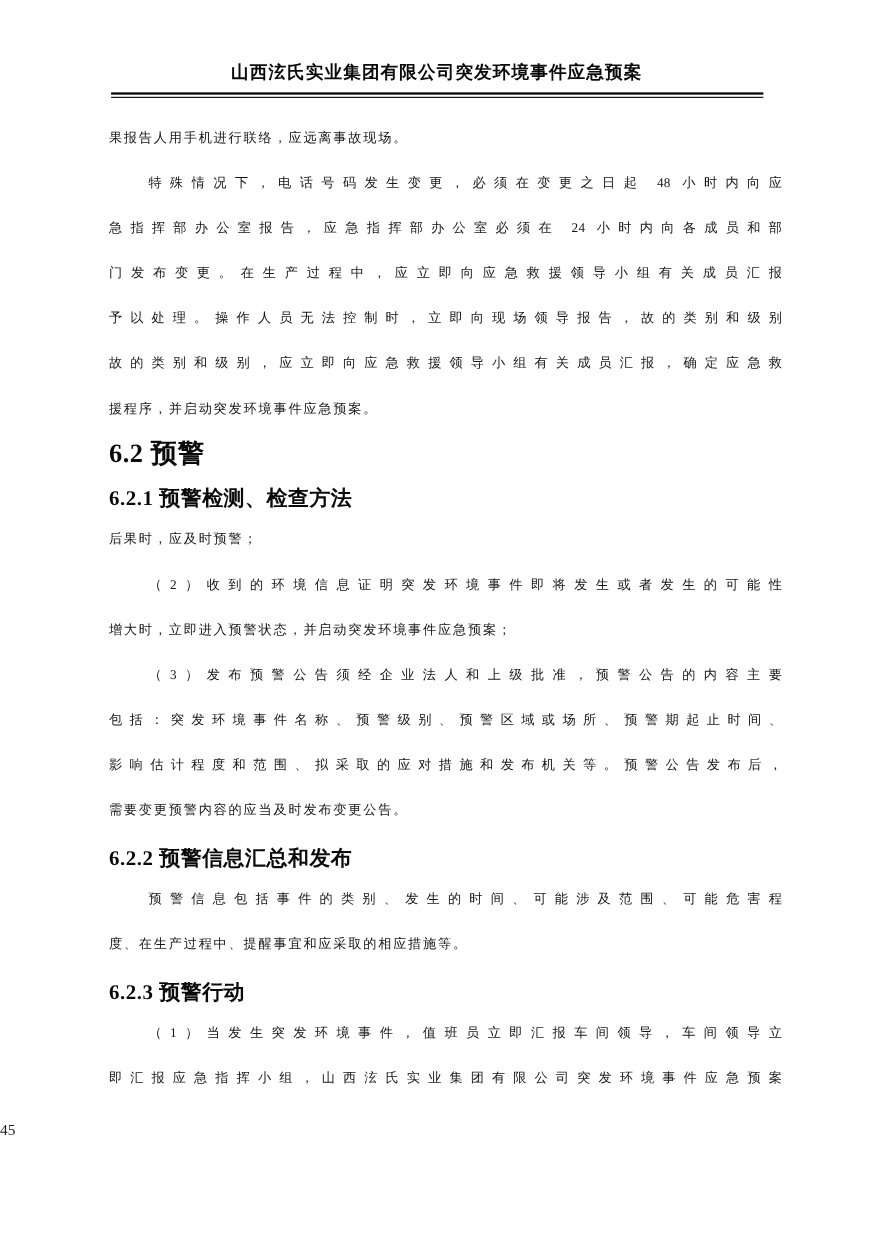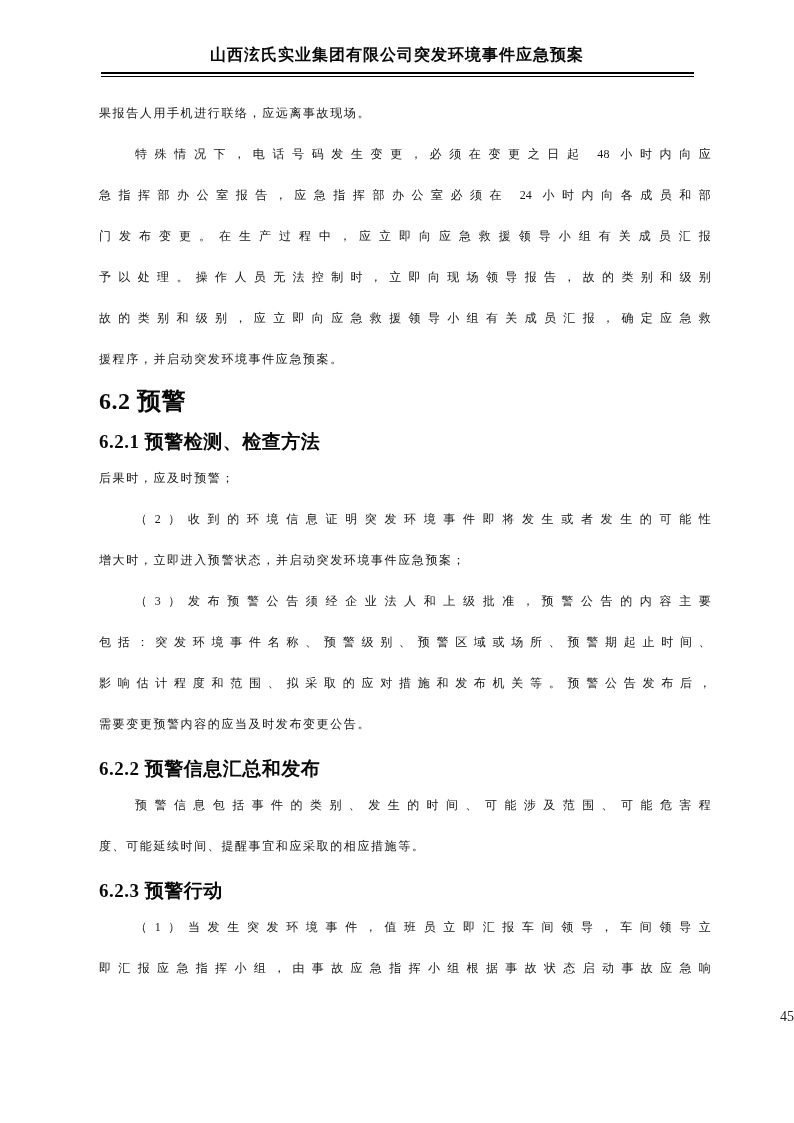--- a/index.html
+++ b/index.html
@@ -22,6 +22,7 @@
     line-height: 22px;
     letter-spacing: 1px;
     color: #0a0a0a;
+    margin-top: 12px;
   }
   .header-rule {
     width: 593px;

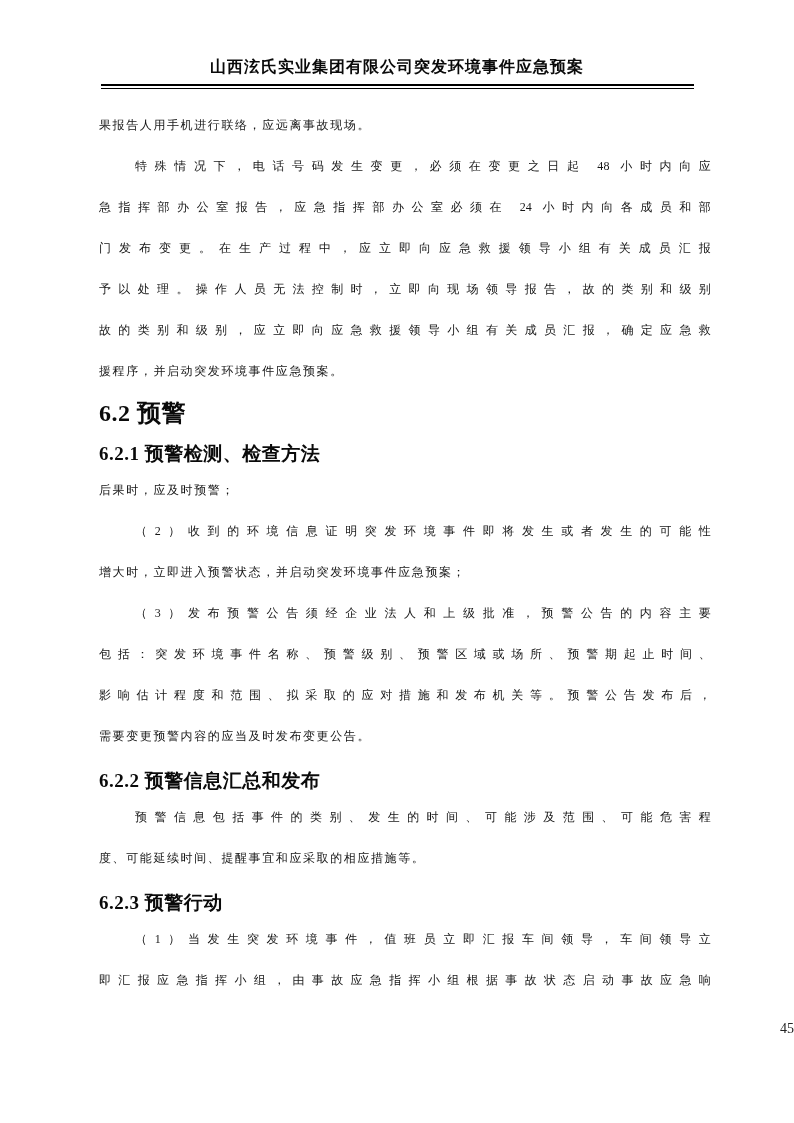--- a/index.html
+++ b/index.html
@@ -102,7 +102,7 @@
       <div class="line">需要变更预警内容的应当及时发布变更公告。</div>
       <div class="h3">6.2.2 预警信息汇总和发布</div>
       <div class="line indent fill">预警信息包括事件的类别、发生的时间、可能涉及范围、可能危害程</div>
-      <div class="line">度、可能延续时间、提醒事宜和应采取的相应措施等。</div>
+      <div class="line">度、在生产过程中、提醒事宜和应采取的相应措施等。</div>
       <div class="h3">6.2.3 预警行动</div>
       <div class="line indent fill">（1）当发生突发环境事件，值班员立即汇报车间领导，车间领导立</div>
       <div class="line fill">即汇报应急指挥小组，由事故应急指挥小组根据事故状态启动事故应急响</div>

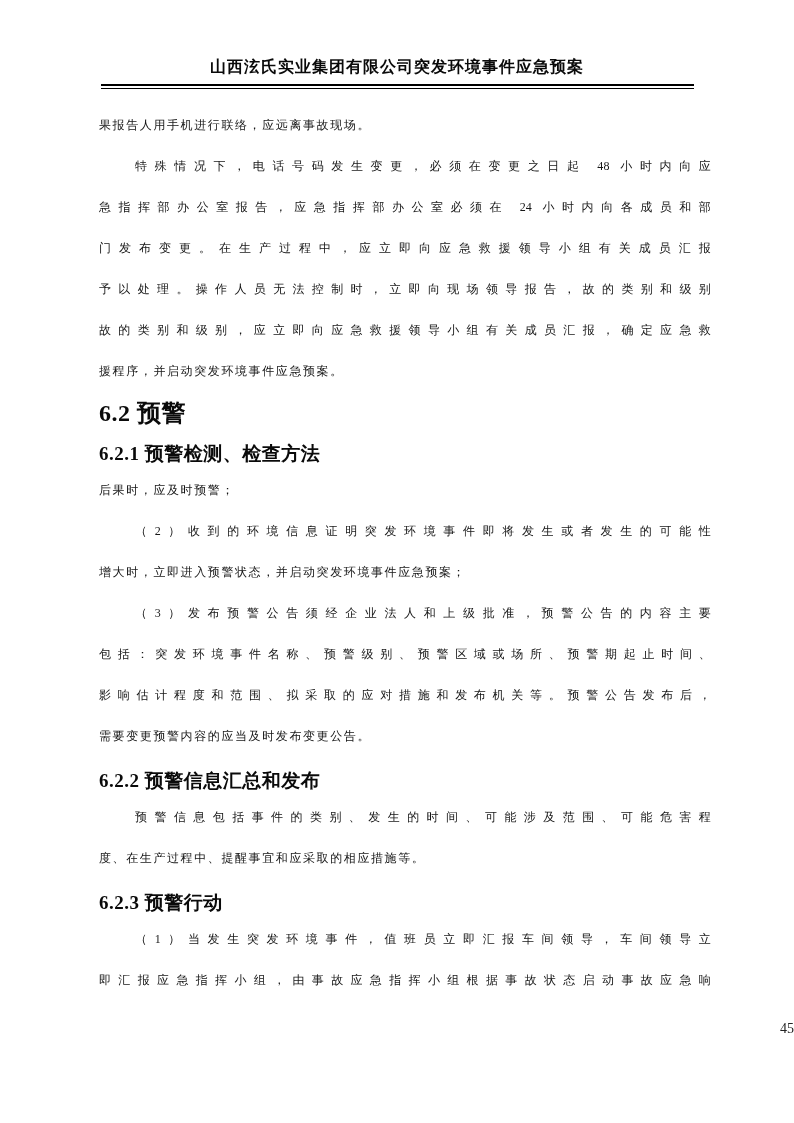--- a/index.html
+++ b/index.html
@@ -105,7 +105,7 @@
       <div class="line">度、在生产过程中、提醒事宜和应采取的相应措施等。</div>
       <div class="h3">6.2.3 预警行动</div>
       <div class="line indent fill">（1）当发生突发环境事件，值班员立即汇报车间领导，车间领导立</div>
-      <div class="line fill">即汇报应急指挥小组，由事故应急指挥小组根据事故状态启动事故应急响</div>
+      <div class="line fill">即汇报应急指挥小组，山西泫氏实业集团有限公司突发环境事件应急预案</div>
     </main>
 
   <footer class="doc-footer">

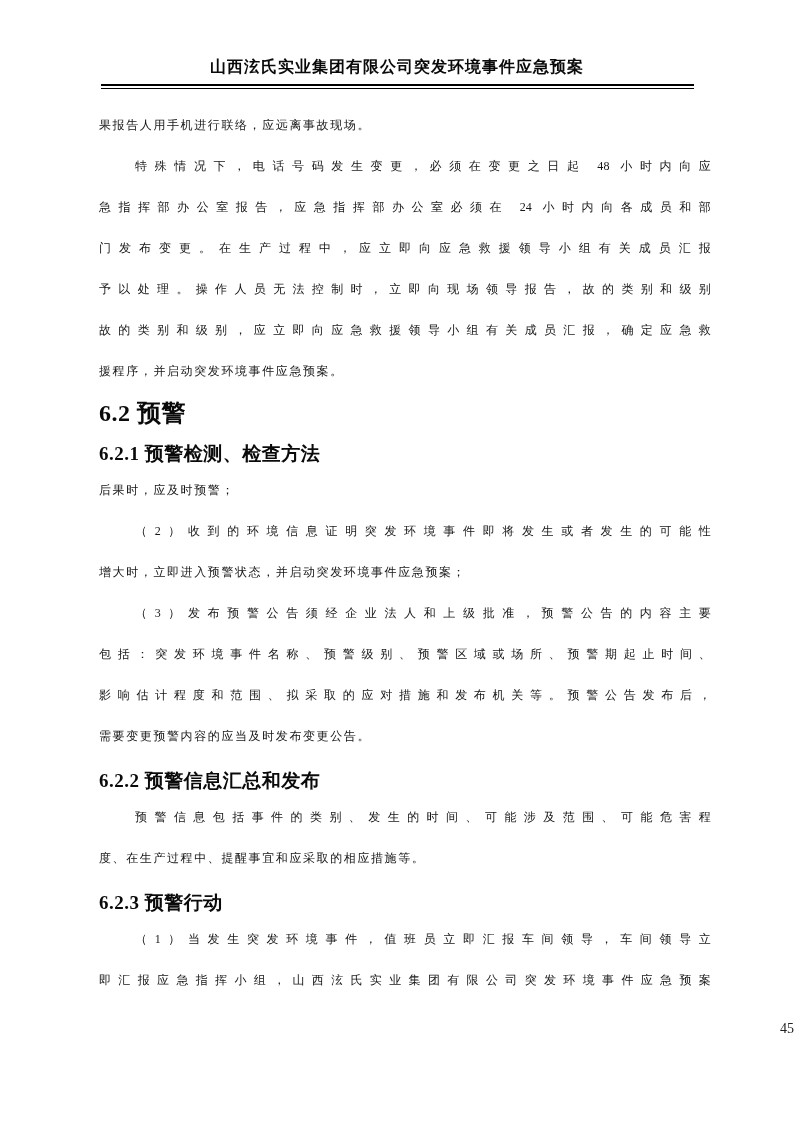--- a/index.html
+++ b/index.html
@@ -66,7 +66,7 @@
   }
   .doc-footer { margin-top: 18px; }
   .page-number {
-    text-align: right;
+    text-align: left;
     font-size: 14px;
     line-height: 20px;
     color: #222222;

